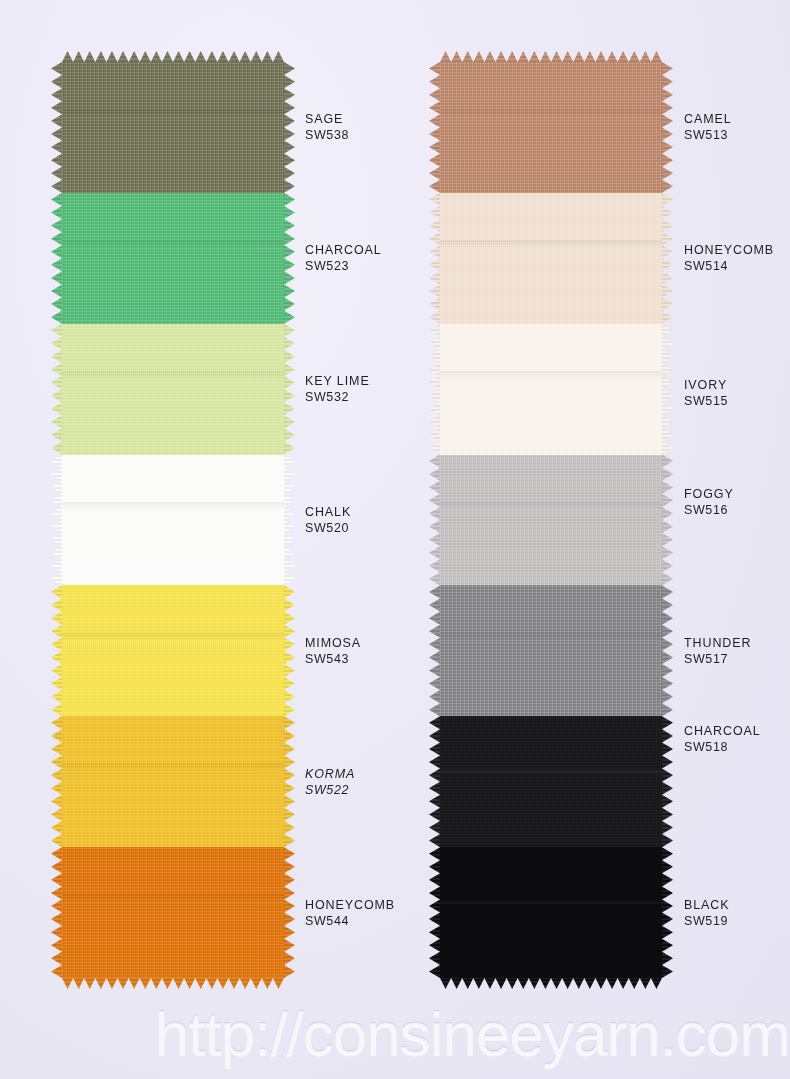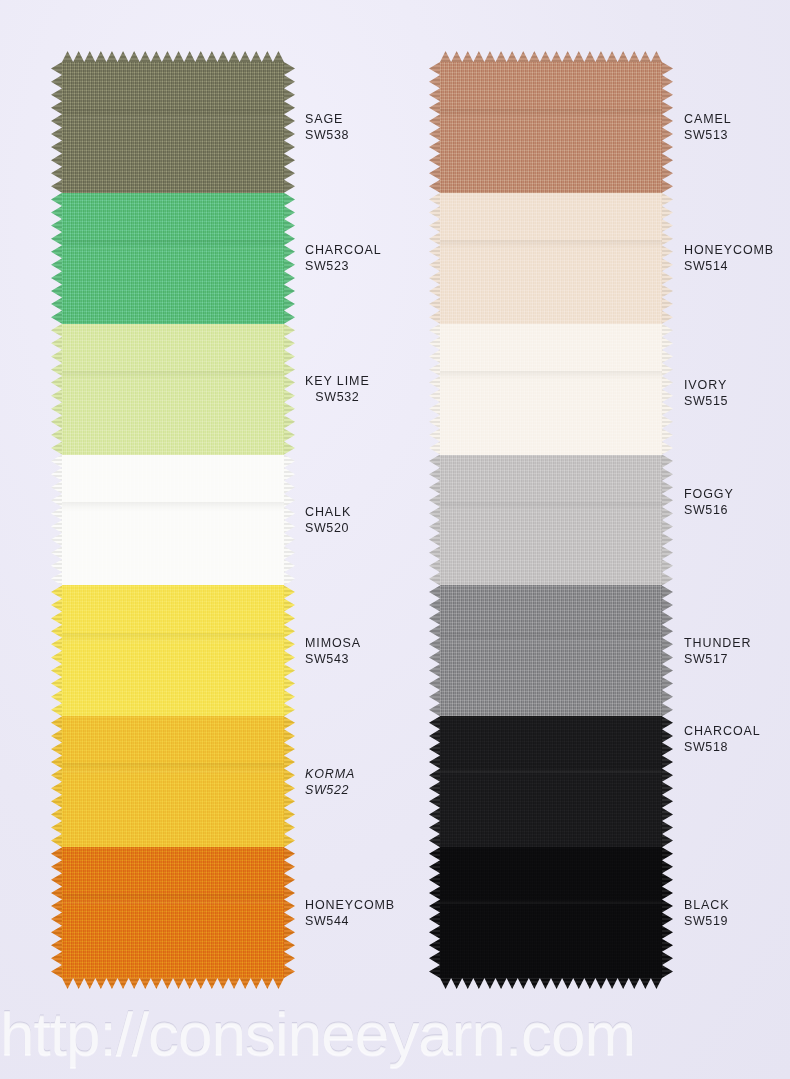--- a/index.html
+++ b/index.html
@@ -331,7 +331,7 @@
   <div id="labels-layer">
       <div class="label left-col" style="top: 111.429px;"><span class="name">SAGE</span><span class="code">SW538</span></div>
       <div class="label left-col" style="top: 242.286px;"><span class="name">CHARCOAL</span><span class="code">SW523</span></div>
-      <div class="label left-col" style="top: 373.143px; text-align: center;"><span class="name">KEY LIME</span><span class="code">SW532</span></div>
+      <div class="label left-col" style="top: 373.143px;"><span class="name">KEY LIME</span><span class="code">SW532</span></div>
       <div class="label left-col" style="top: 504px;"><span class="name">CHALK</span><span class="code">SW520</span></div>
       <div class="label left-col" style="top: 634.857px;"><span class="name">MIMOSA</span><span class="code">SW543</span></div>
       <div class="label left-col" style="top: 765.714px; font-style: italic;"><span class="name">KORMA</span><span class="code">SW522</span></div>

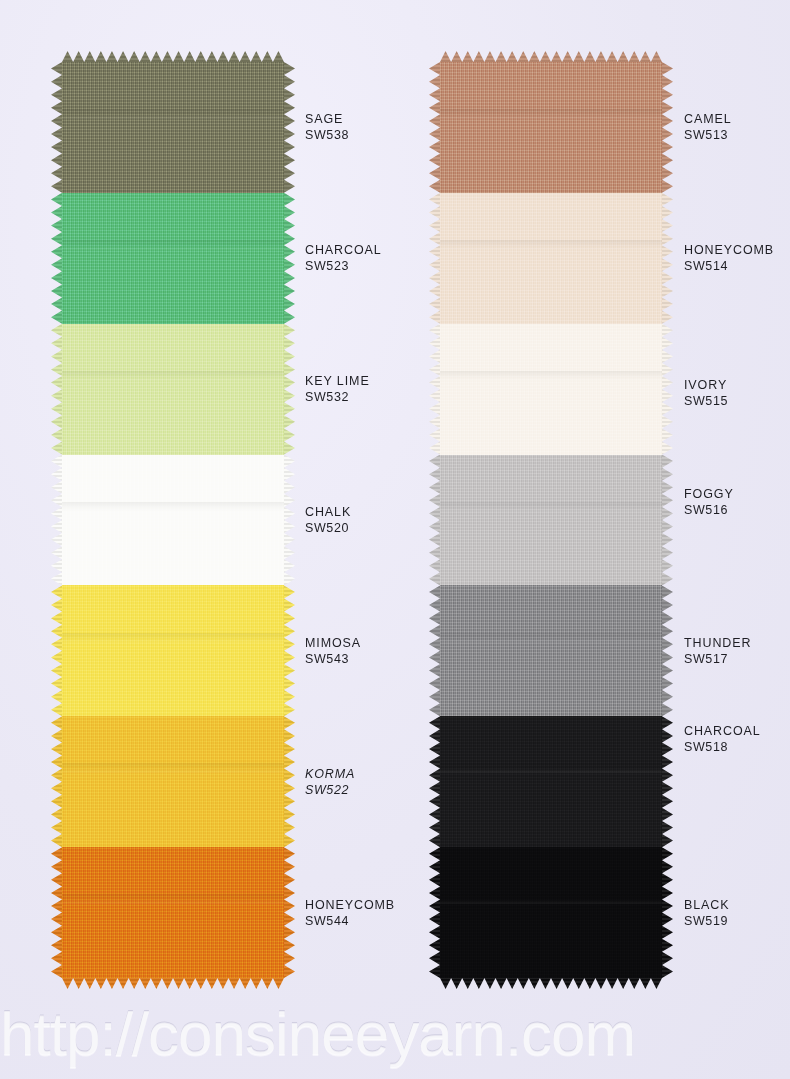--- a/index.html
+++ b/index.html
@@ -215,7 +215,7 @@
     position: absolute;
     left: 0; right: 0;
     bottom: -4px;
-    text-align: left;
+    text-align: right;
     font-family: "Liberation Sans", sans-serif;
     font-size: 62px;
     line-height: 70px;

